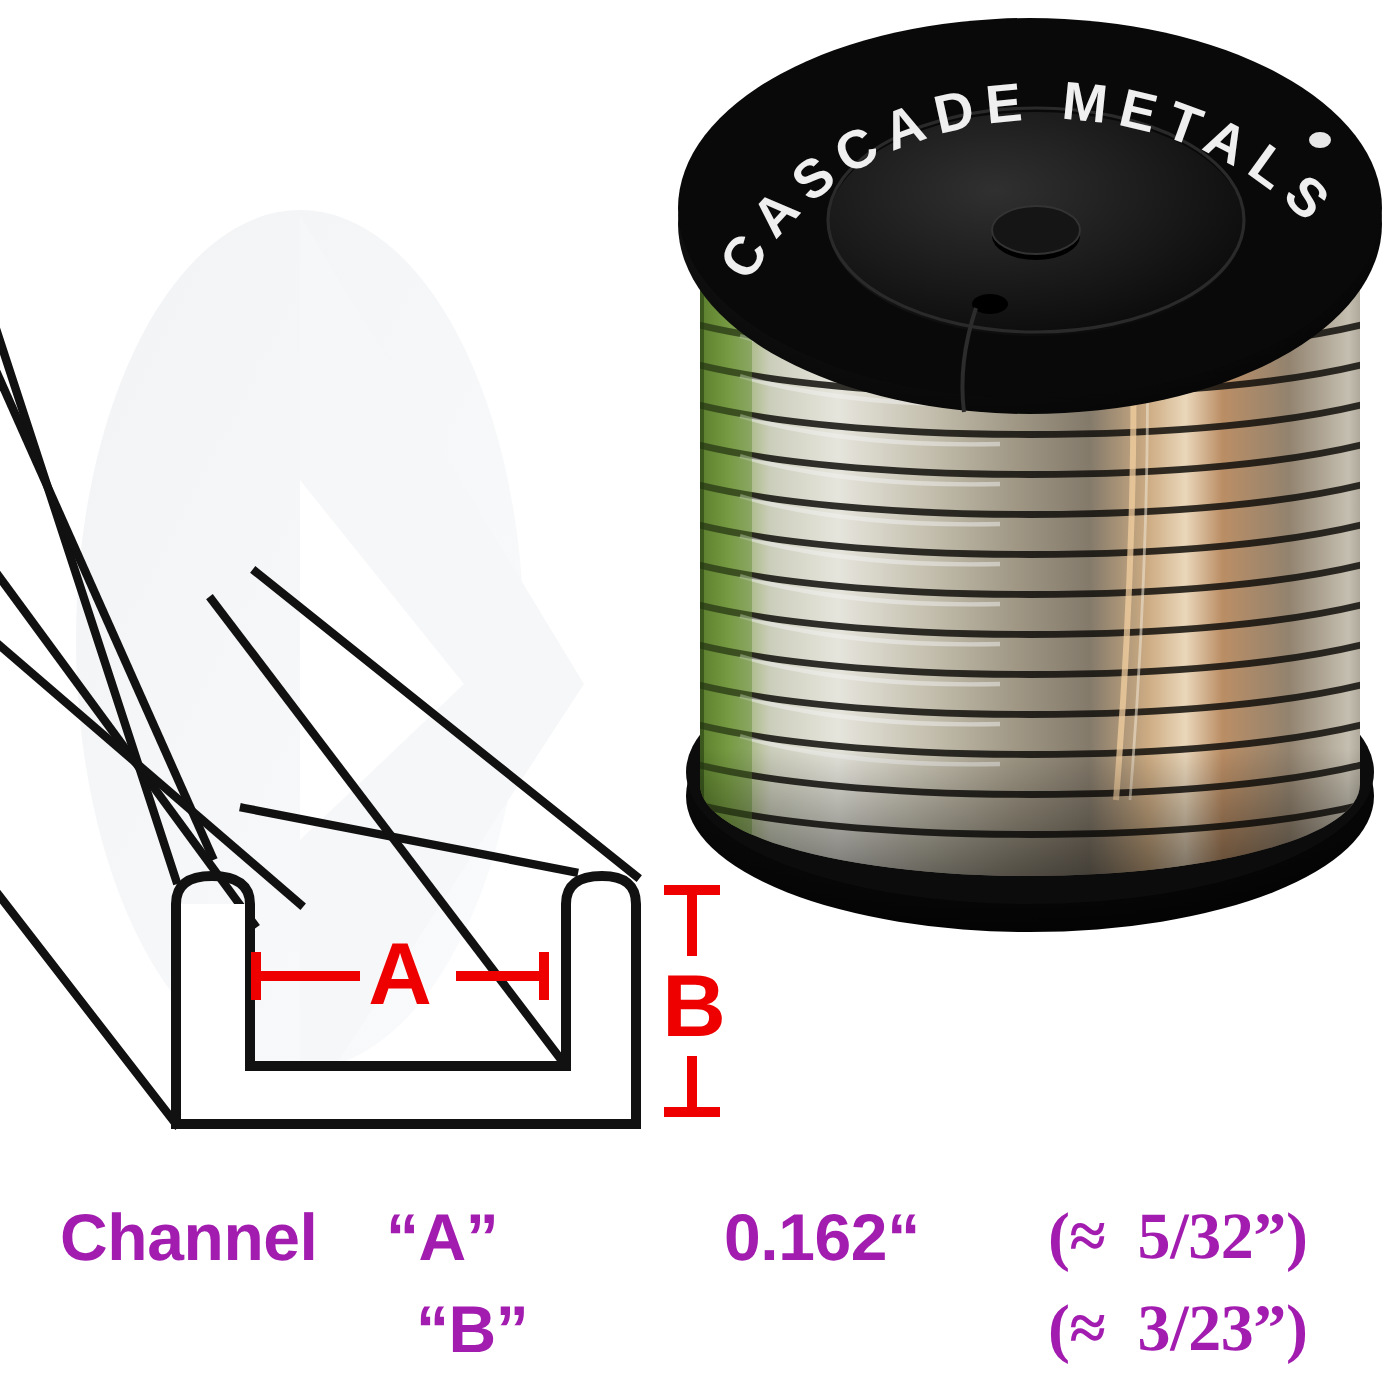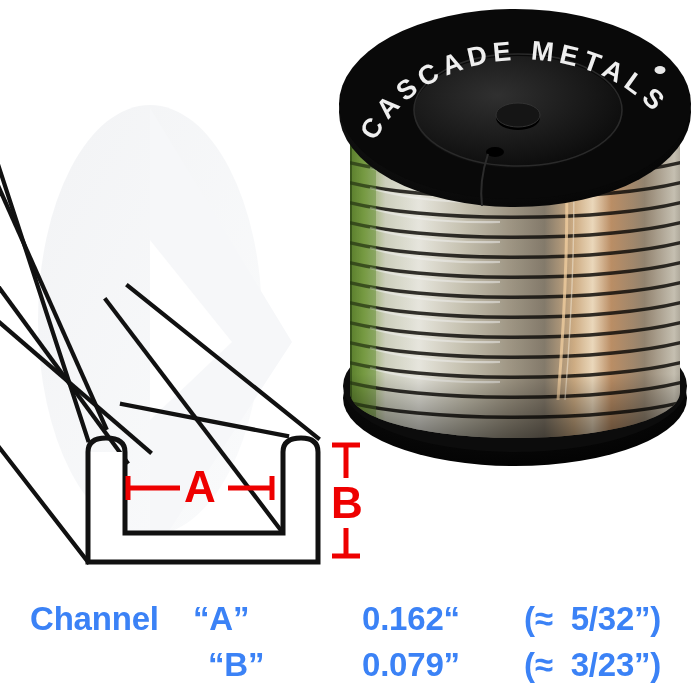--- a/index.html
+++ b/index.html
@@ -66,7 +66,7 @@
     font-weight: bold;
     font-size: 33px;
     line-height: 46px;
-    color: #3b82f6;
+    color: #a21caf;
     white-space: pre;
     letter-spacing: -0.2px;
   }

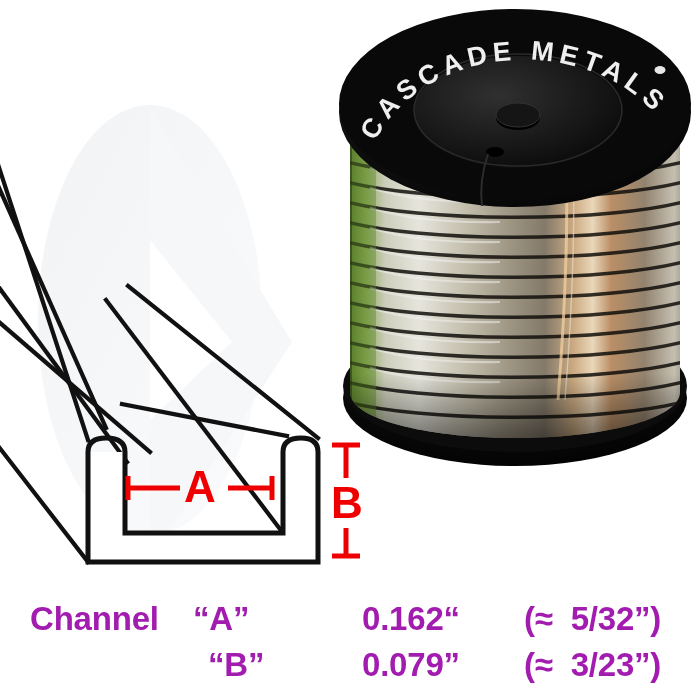--- a/index.html
+++ b/index.html
@@ -73,7 +73,7 @@
   .c-name  { left: 30px; }
   .c-key   { left: 193px; }
   .c-value { left: 362px; text-align: center; }
-  .c-approx{ left: 524px; }
+  .c-approx{ left: 524px; font-family: Liberation Serif, serif; }
 
   .row2 .c-key { left: 208px; }
 </style>

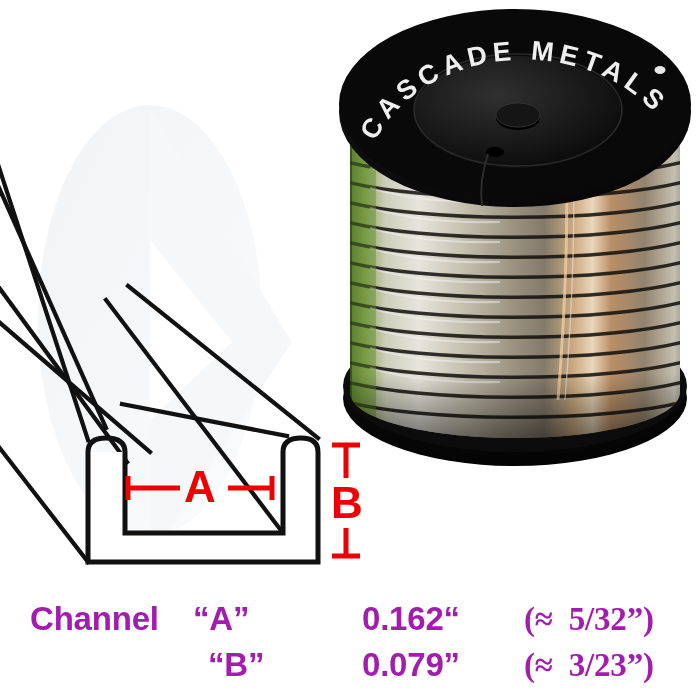--- a/index.html
+++ b/index.html
@@ -296,7 +296,6 @@
 
     <div class="spec-row row2">
       <span class="spec-cell c-key">“B”</span>
-      <span class="spec-cell c-value">0.079”</span>
       <span class="spec-cell c-approx">(≈  3/23”)</span>
     </div>
 

